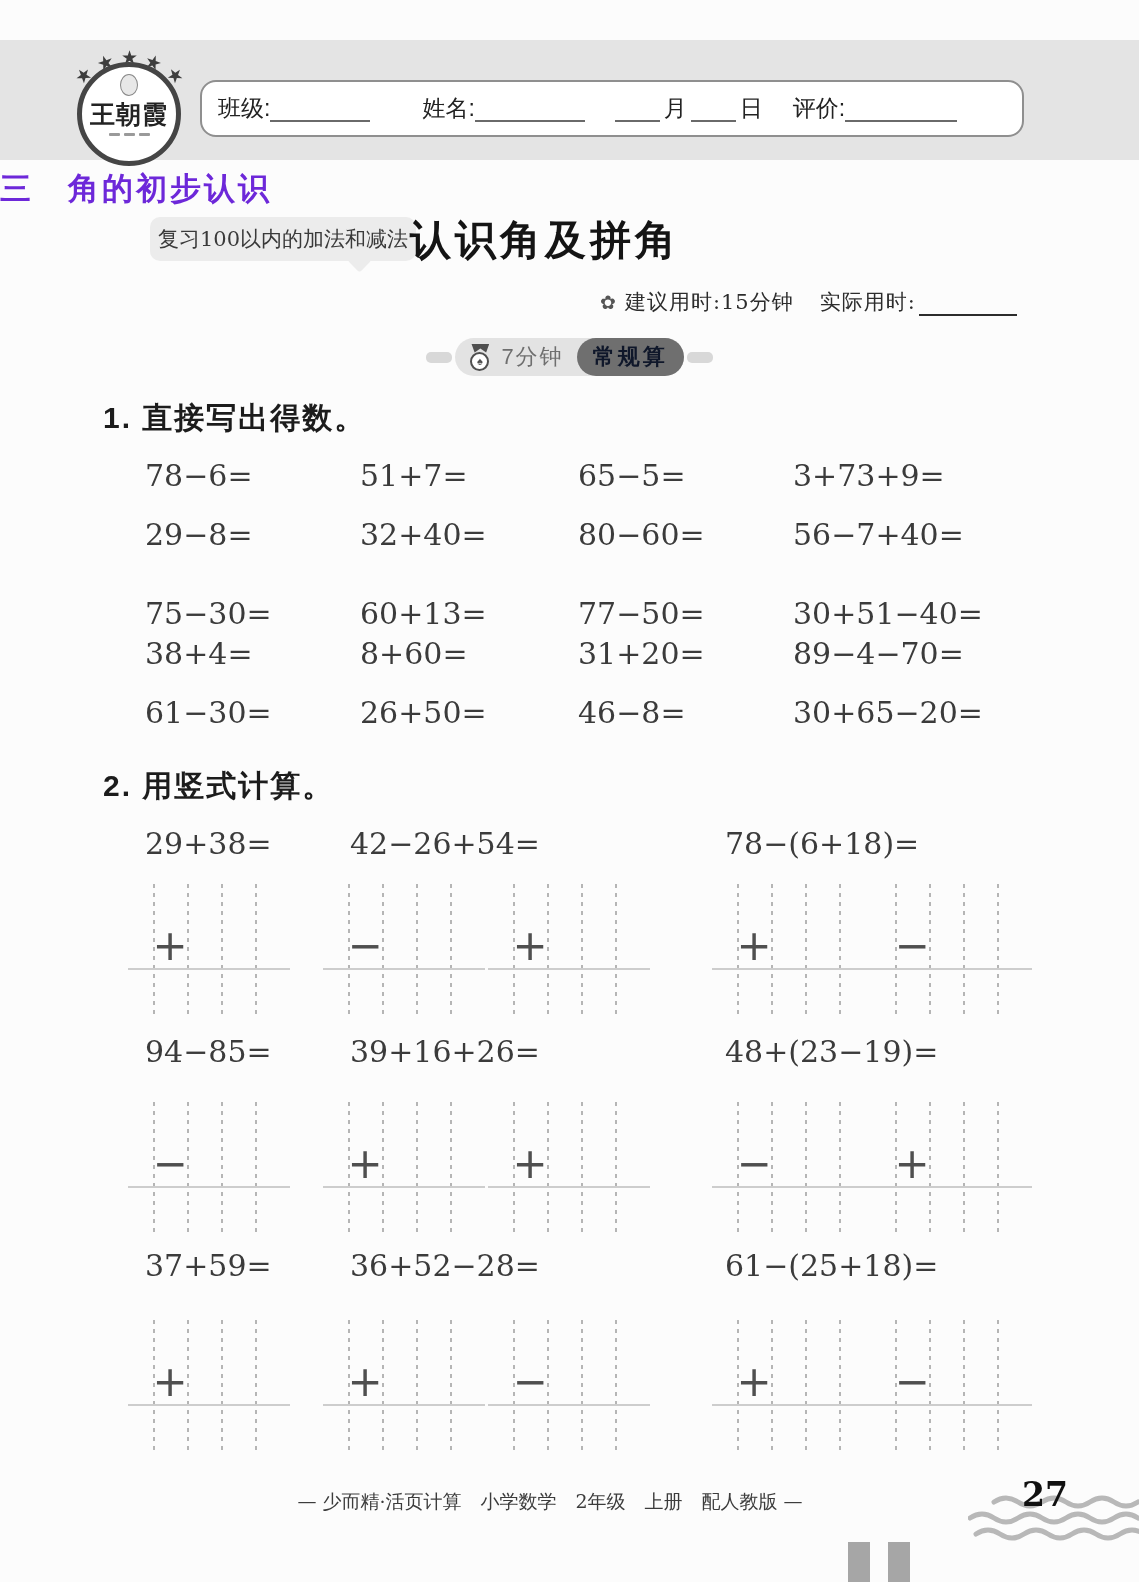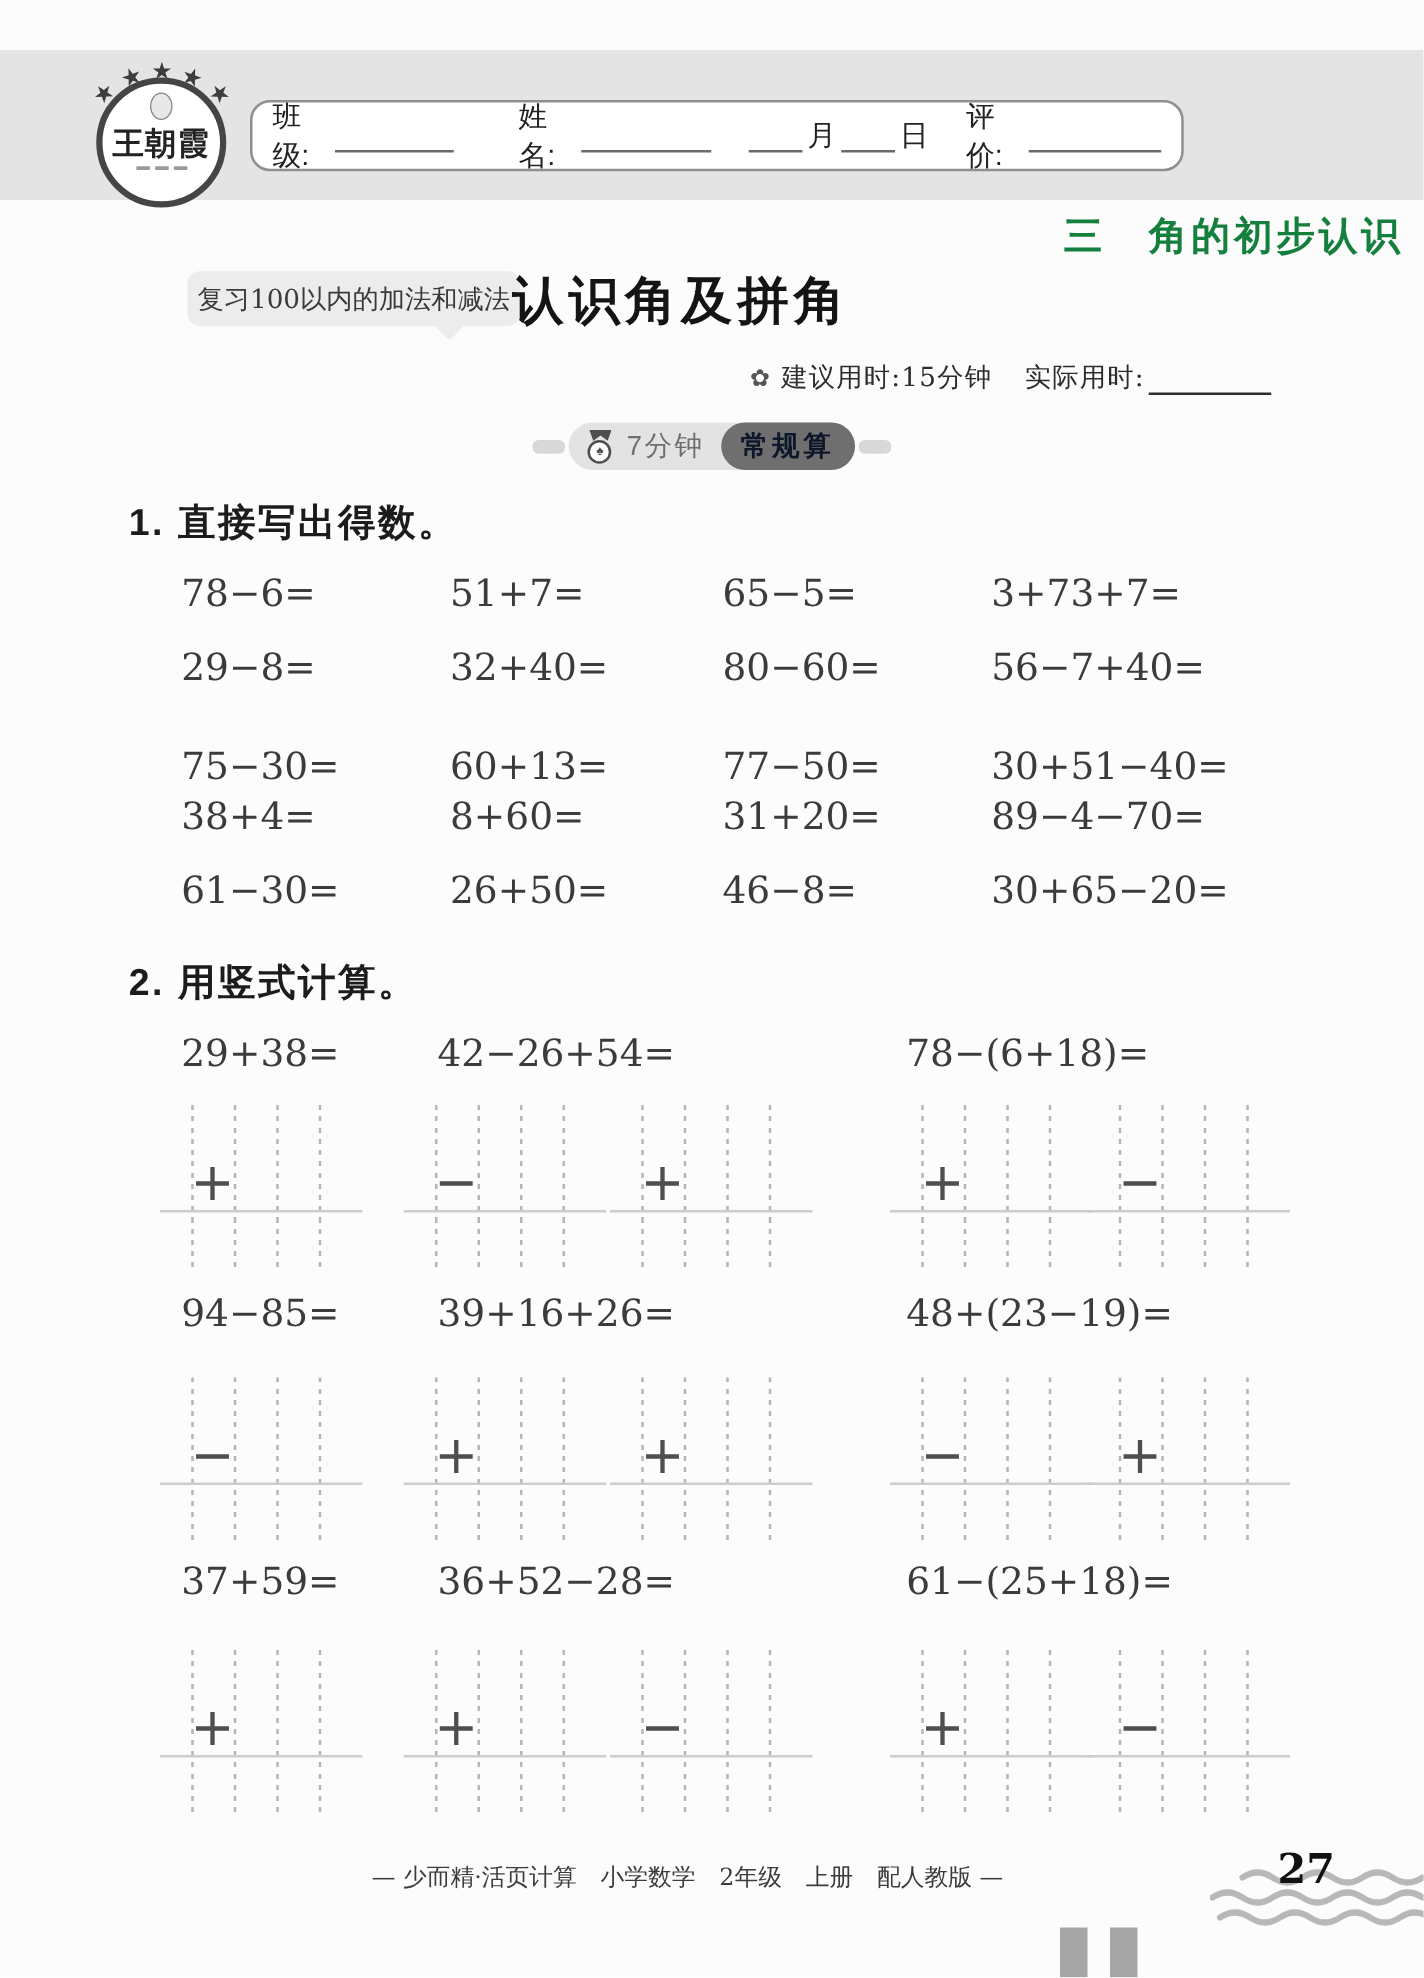--- a/index.html
+++ b/index.html
@@ -24,7 +24,7 @@
   .logo-sub{position:absolute;left:0;right:0;top:66px;display:flex;justify-content:center;gap:4px;}
   .logo-sub i{width:11px;height:3px;background:#9a9a9a;border-radius:1px;}
 
-  .form-box{position:absolute;left:200px;top:80px;width:747px;height:57px;background:#fff;
+  .form-box{position:absolute;left:200px;top:80px;width:824px;height:57px;background:#fff;
             border:2px solid #8f8f8f;border-radius:16px;box-sizing:border-box;
             display:flex;align-items:center;padding:0 16px;font-size:23px;color:#222;}
   .blank{display:inline-block;border-bottom:2px solid #6a6a6a;height:24px;} .w110{width:110px;} .w45{width:45px;} .w112{width:112px;} .w100{width:100px;}

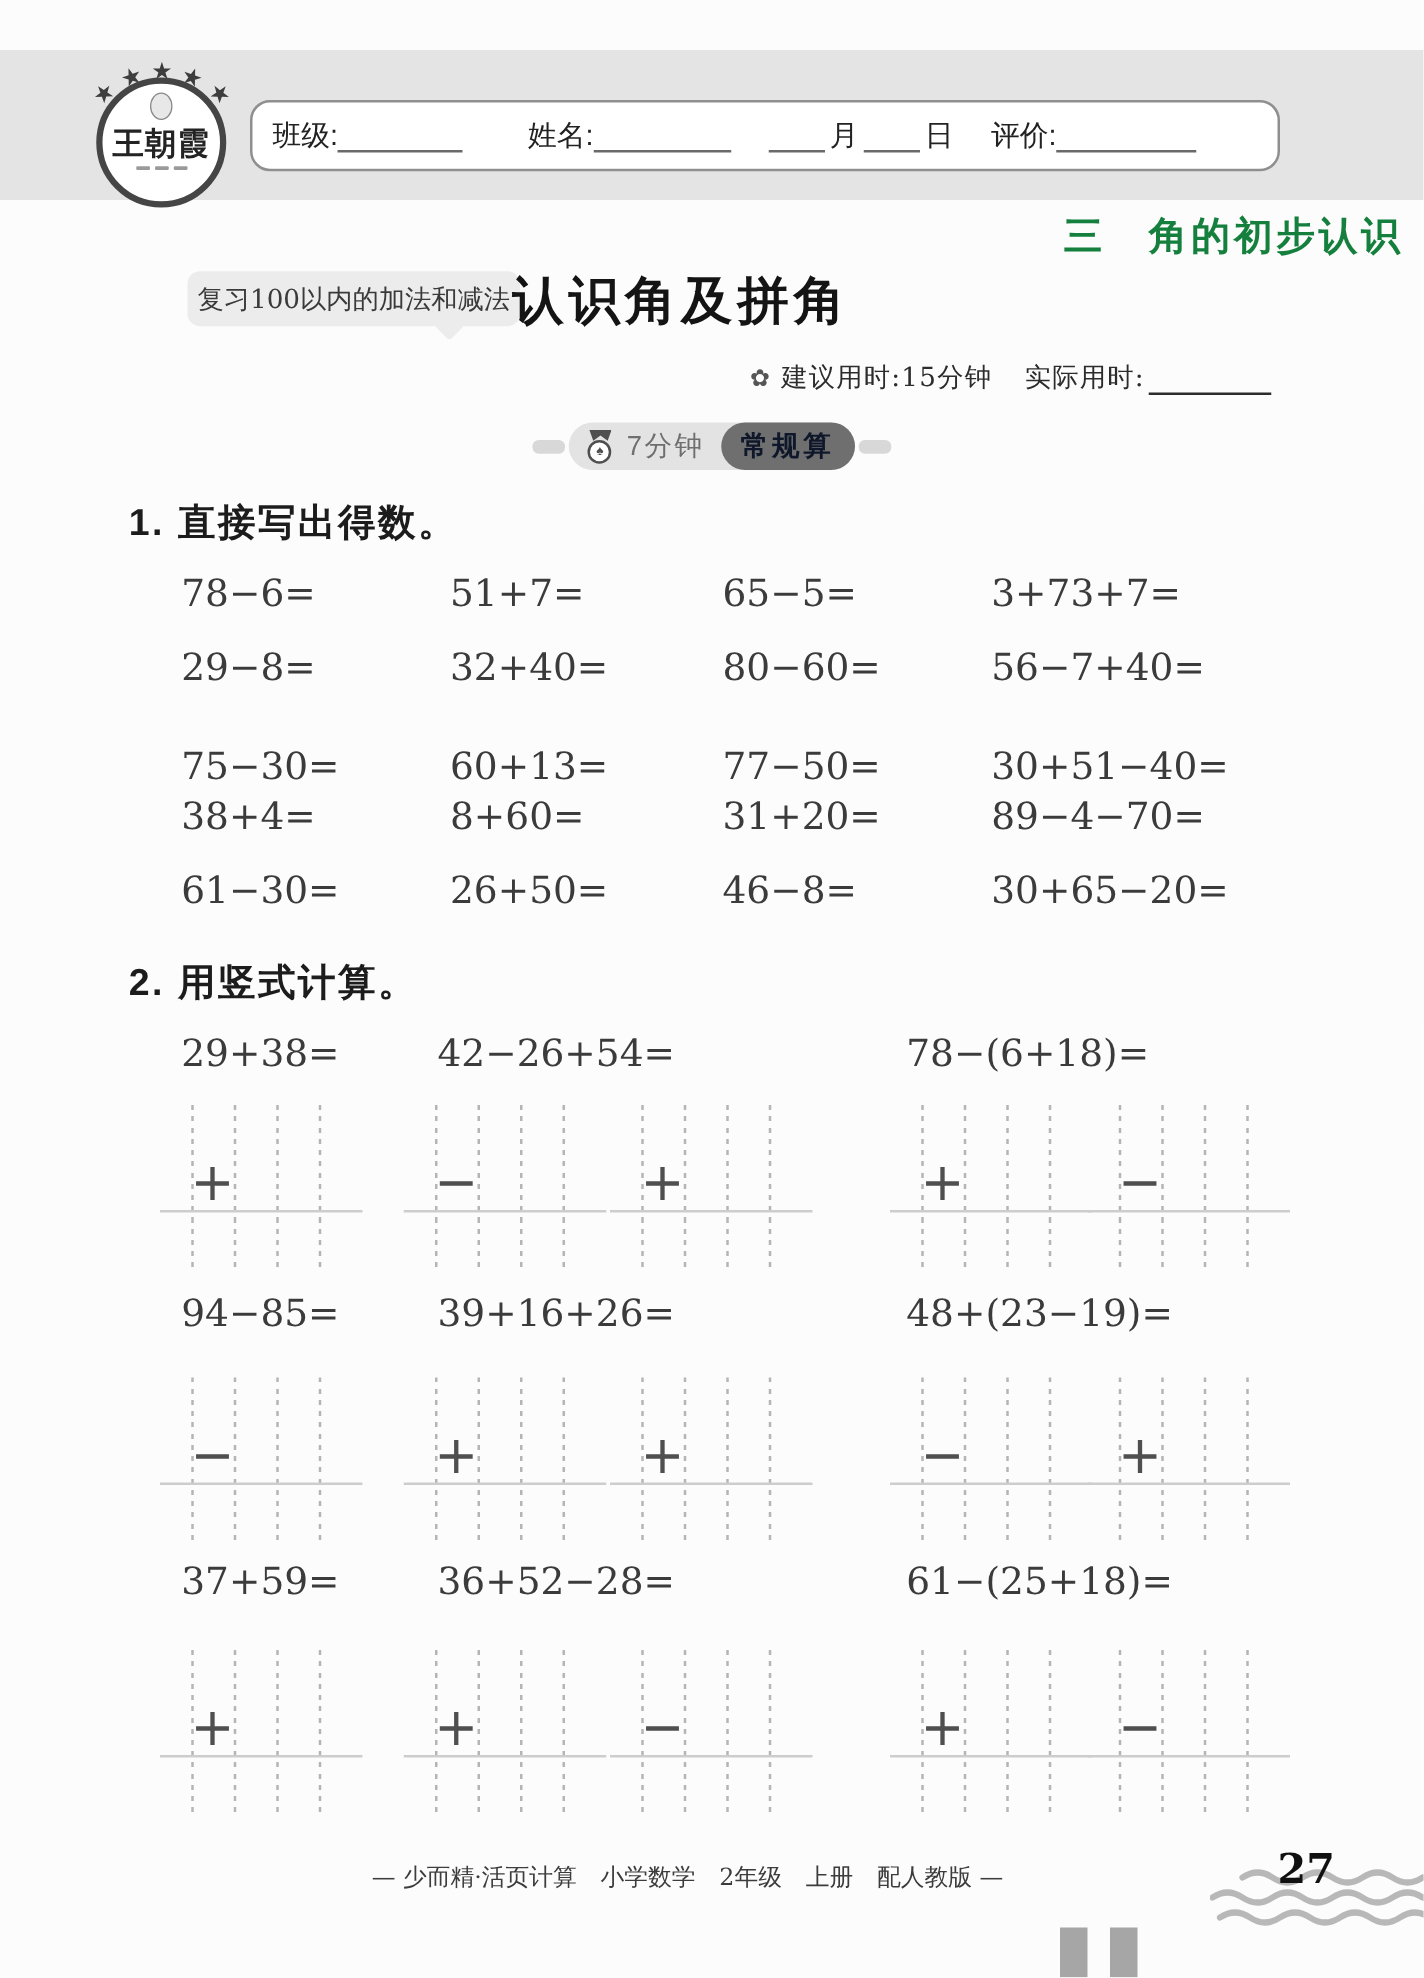--- a/index.html
+++ b/index.html
@@ -32,8 +32,8 @@
   .fb-sep{margin:0 4px;}
 
   
-  .unit-title{position:absolute;left:0;width:1080px;top:168px;text-align:right;
-              font-size:31px;font-weight:bold;color:#15803d;letter-spacing:3px;margin-left:43px;}
+  .unit-title{position:absolute;left:0;width:1080px;top:168px;text-align:left;
+              font-size:31px;font-weight:bold;color:#6d28d9;letter-spacing:3px;}
   .bubble{position:absolute;left:150px;top:217px;width:266px;height:44px;background:#ececec;border-radius:10px;
           display:flex;align-items:center;justify-content:center;
           font-family:"DejaVu Serif",serif;font-size:21px;color:#3a3a3a;}

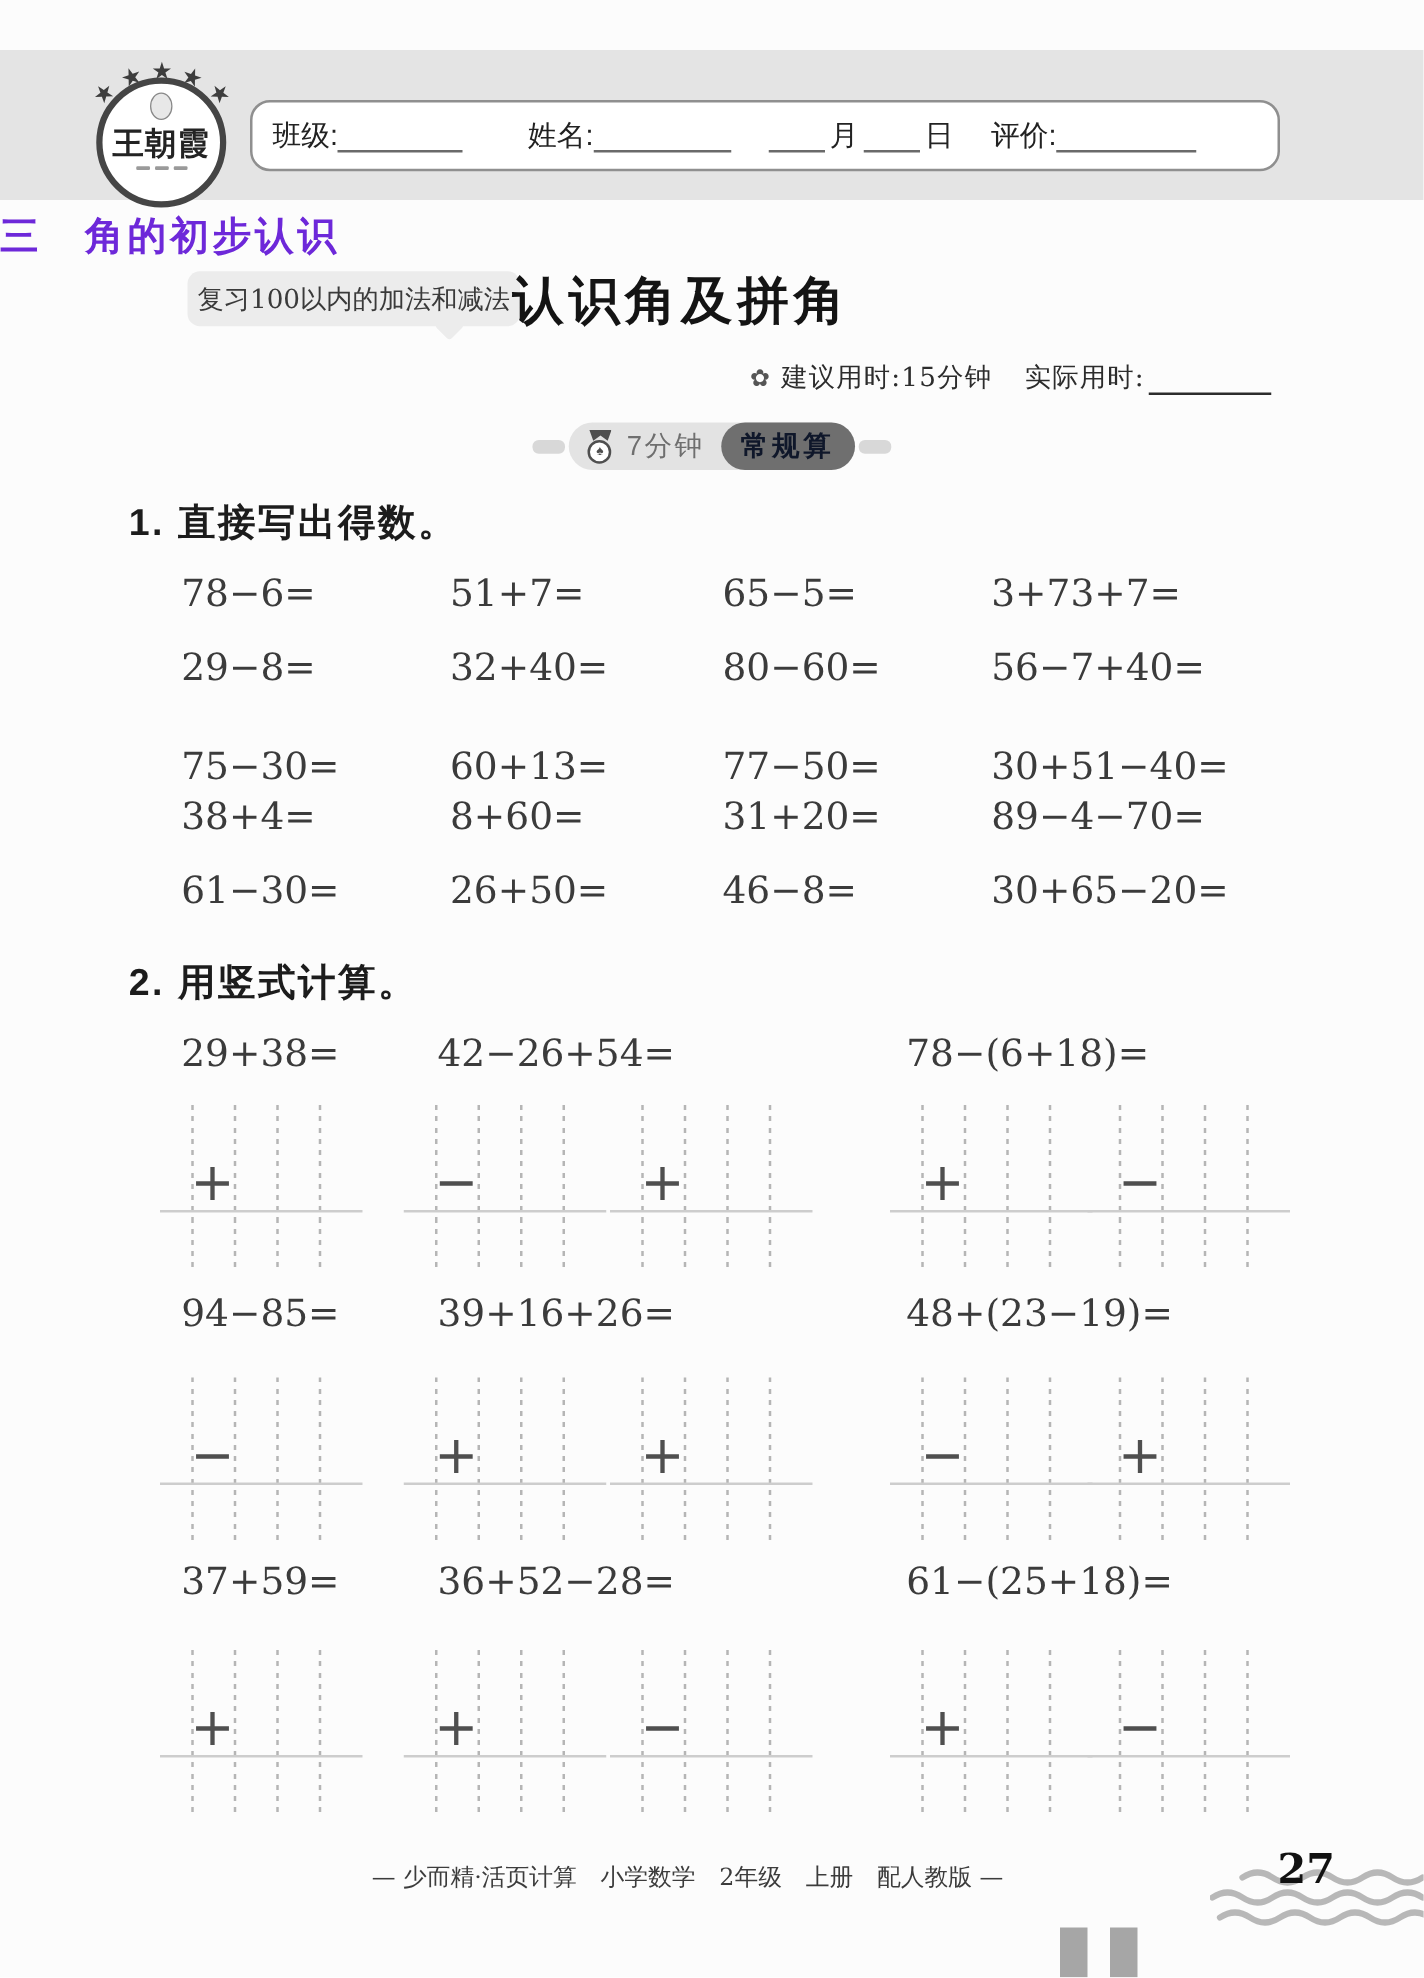--- a/index.html
+++ b/index.html
@@ -170,7 +170,7 @@
       <span class="s1cell c1">78−6=</span>
       <span class="s1cell c2">51+7=</span>
       <span class="s1cell c3">65−5=</span>
-      <span class="s1cell c4">3+73+7=</span>
+      <span class="s1cell c4">3+73+9=</span>
     </div>
     <div class="s1row" style="top:517px">
       <span class="s1cell c1">29−8=</span>

